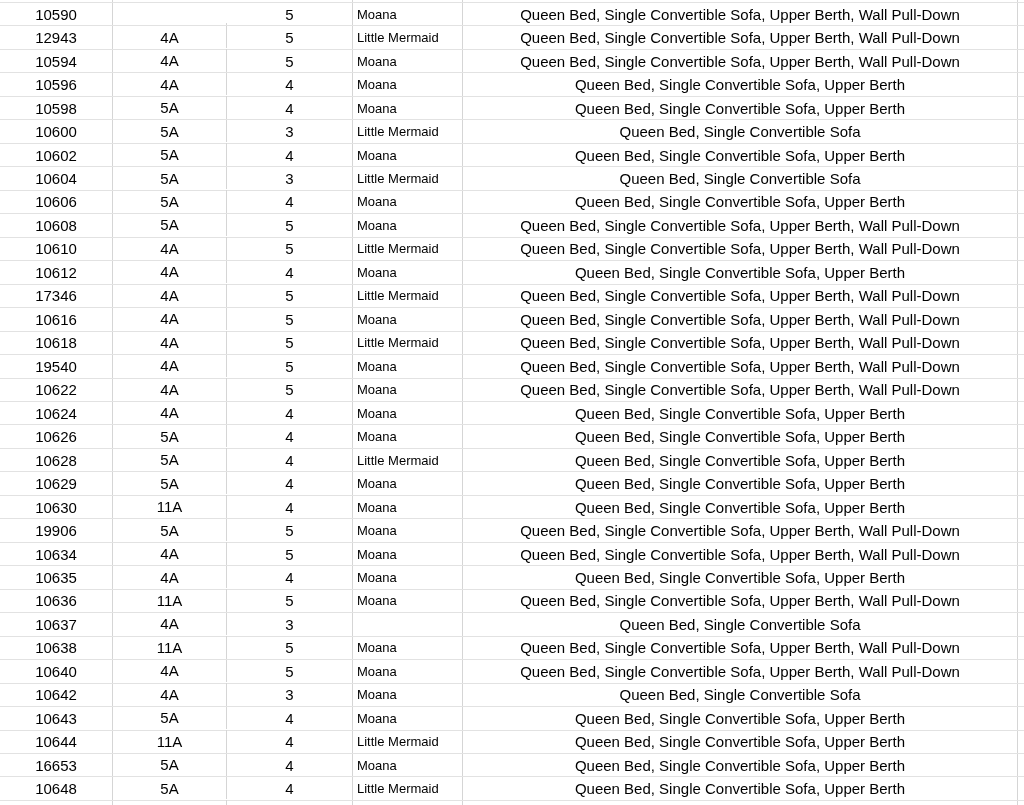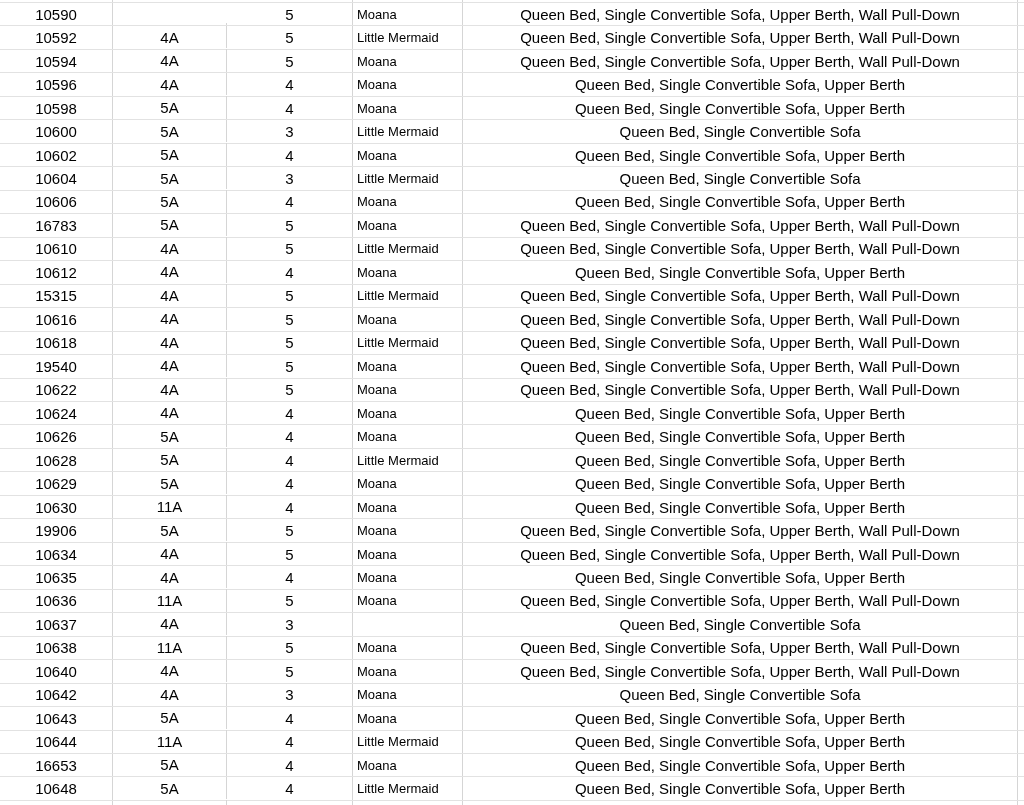--- a/index.html
+++ b/index.html
@@ -70,7 +70,7 @@
   </div>
 
   <div class="row">
-    <div class="cell c1">10592</div>
+    <div class="cell c1">12943</div>
     <div class="cell c2">4A</div>
     <div class="cell c3">5</div>
     <div class="cell c4">Little Mermaid</div>

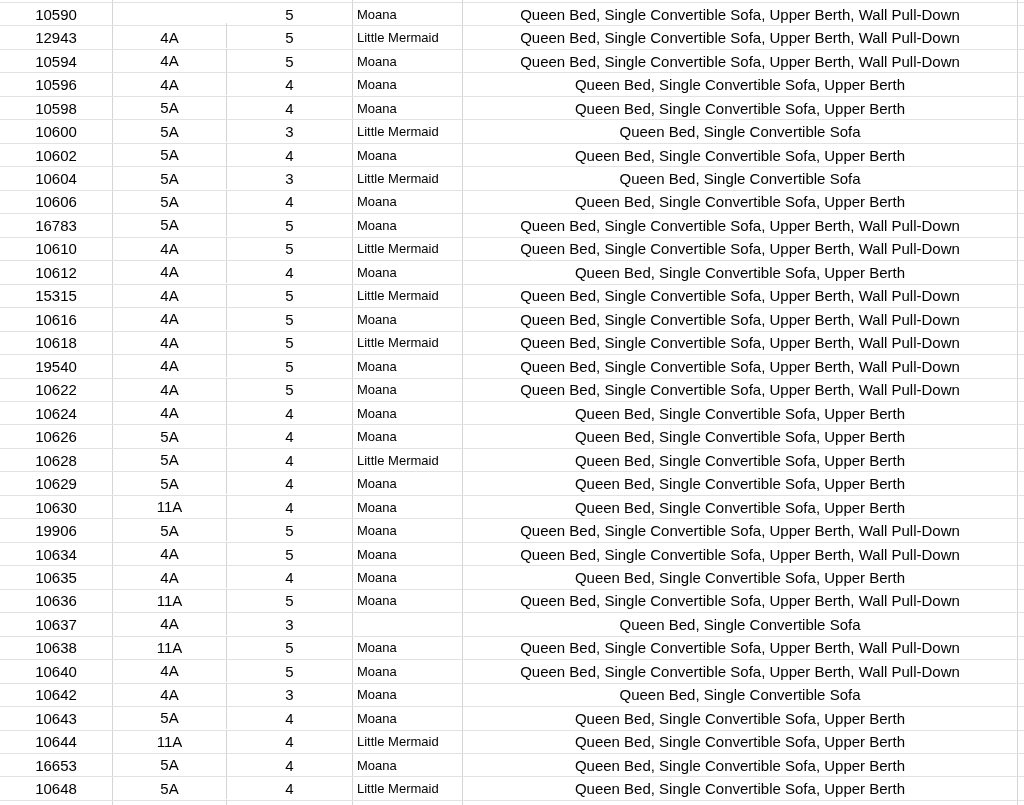--- a/index.html
+++ b/index.html
@@ -142,7 +142,7 @@
   </div>
 
   <div class="row">
-    <div class="cell c1">16783</div>
+    <div class="cell c1">10608</div>
     <div class="cell c2">4A</div>
     <div class="cell c3">5</div>
     <div class="cell c4">Moana</div>

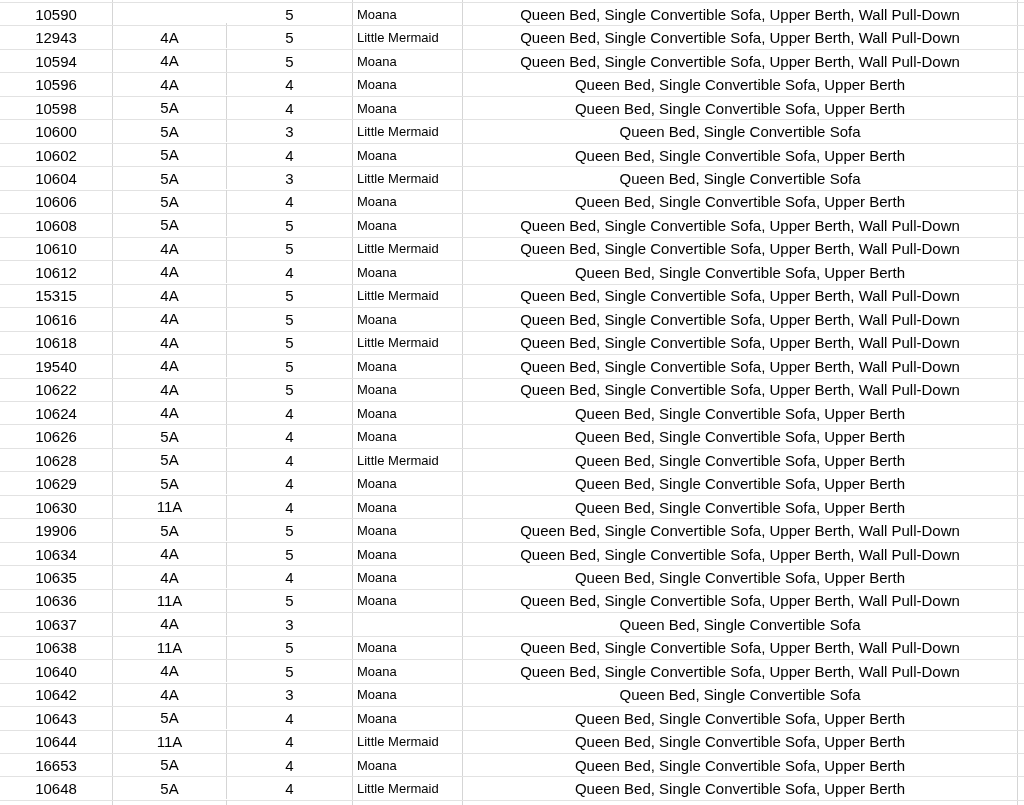--- a/index.html
+++ b/index.html
@@ -169,7 +169,7 @@
   </div>
 
   <div class="row">
-    <div class="cell c1">15315</div>
+    <div class="cell c1">17346</div>
     <div class="cell c2">4A</div>
     <div class="cell c3">5</div>
     <div class="cell c4">Little Mermaid</div>

